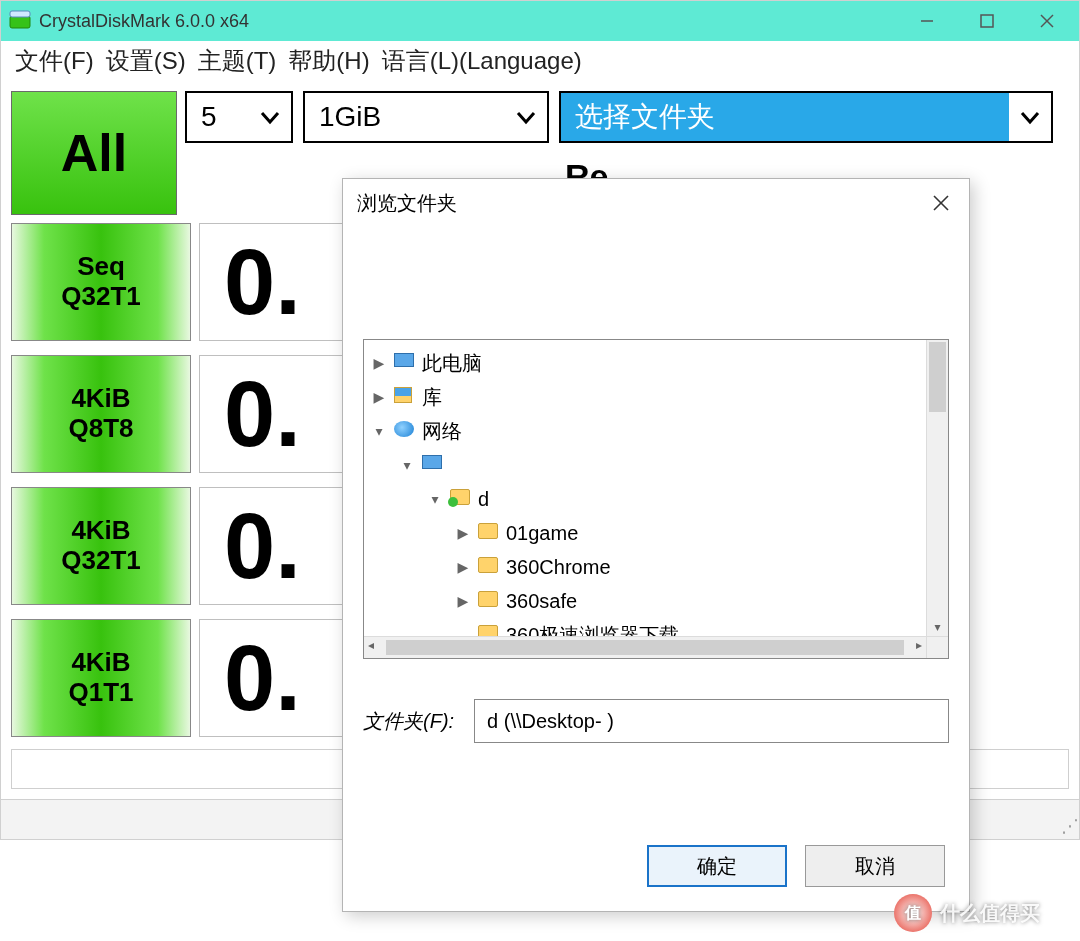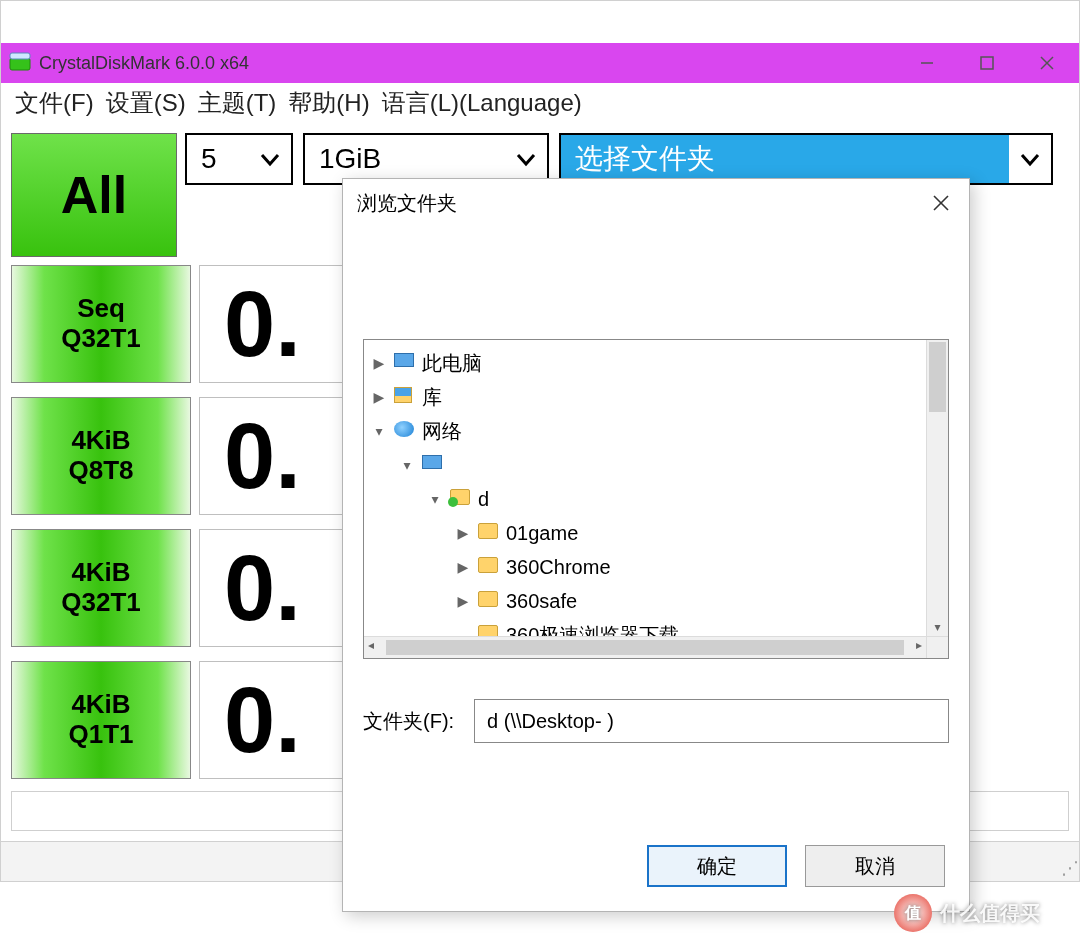--- a/index.html
+++ b/index.html
@@ -21,8 +21,7 @@
     align-items: center;
     height: 40px;
     padding: 0 2px 0 8px;
-    background: #d946ef;
-    margin-top: 42px;
+    background: #5eead4;
   }
   .titlebar .icon-box { width: 22px; height: 22px; margin-right: 8px; }
   .titlebar .title-text { flex: 1; font-size: 18px; color: #333; }

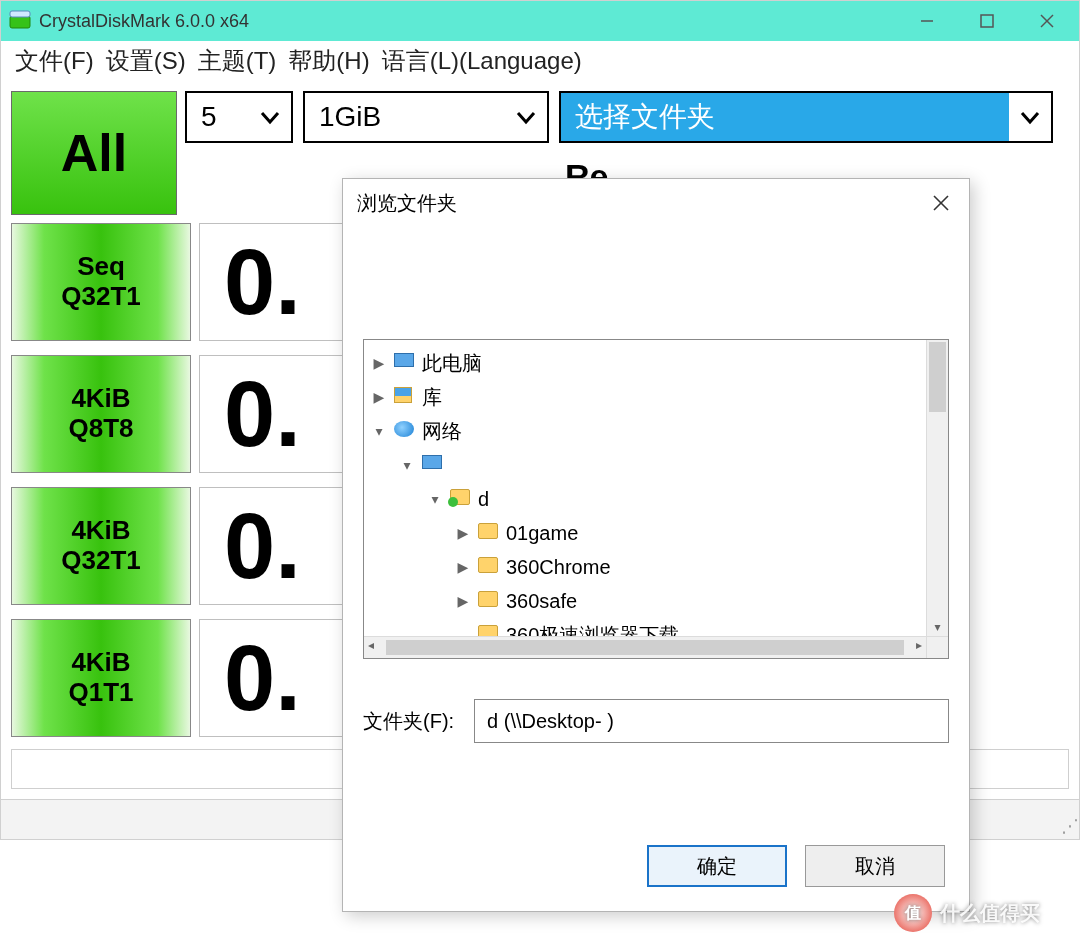--- a/index.html
+++ b/index.html
@@ -143,7 +143,7 @@
   .tree .corner{position:absolute;right:0;bottom:0;width:22px;height:22px;background:#f0f0f0;border-left:1px solid #dcdcdc;border-top:1px solid #dcdcdc;}
 
   .pathrow { display:flex; align-items:center; gap:20px; margin-top:40px;}
-  .pathlabel { font-size:20px; }
+  .pathlabel { font-size:20px;font-style:italic; }
   .pathfield {
     flex:1; height:44px; border:1px solid #888; padding:0 12px; font-size:20px;
     display:flex; align-items:center;

